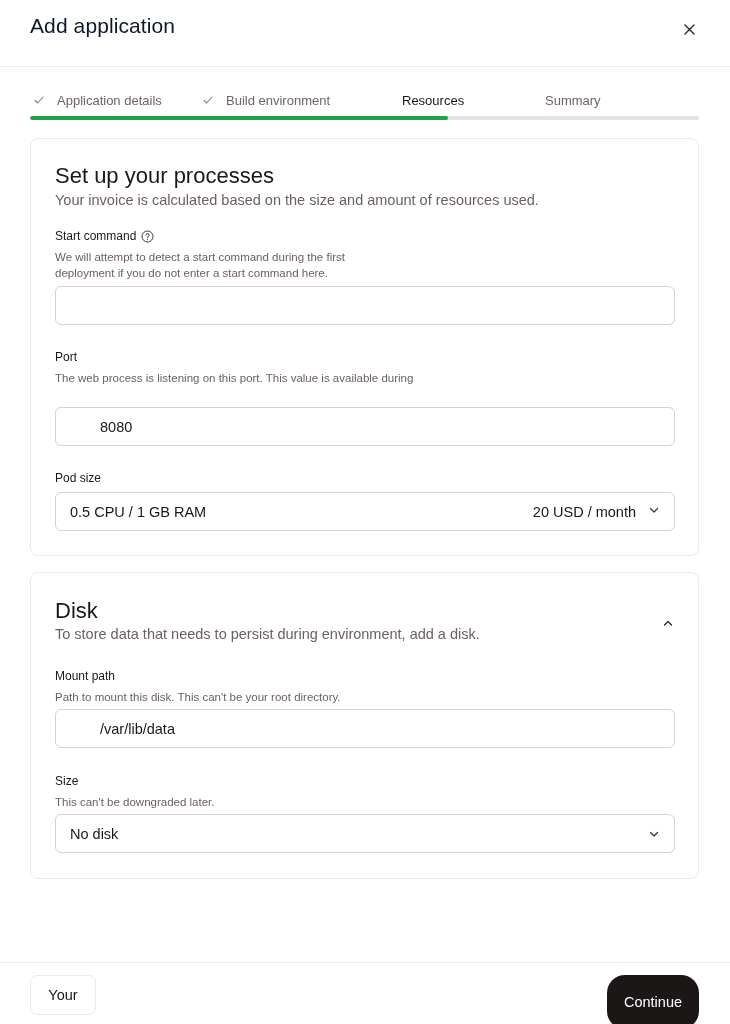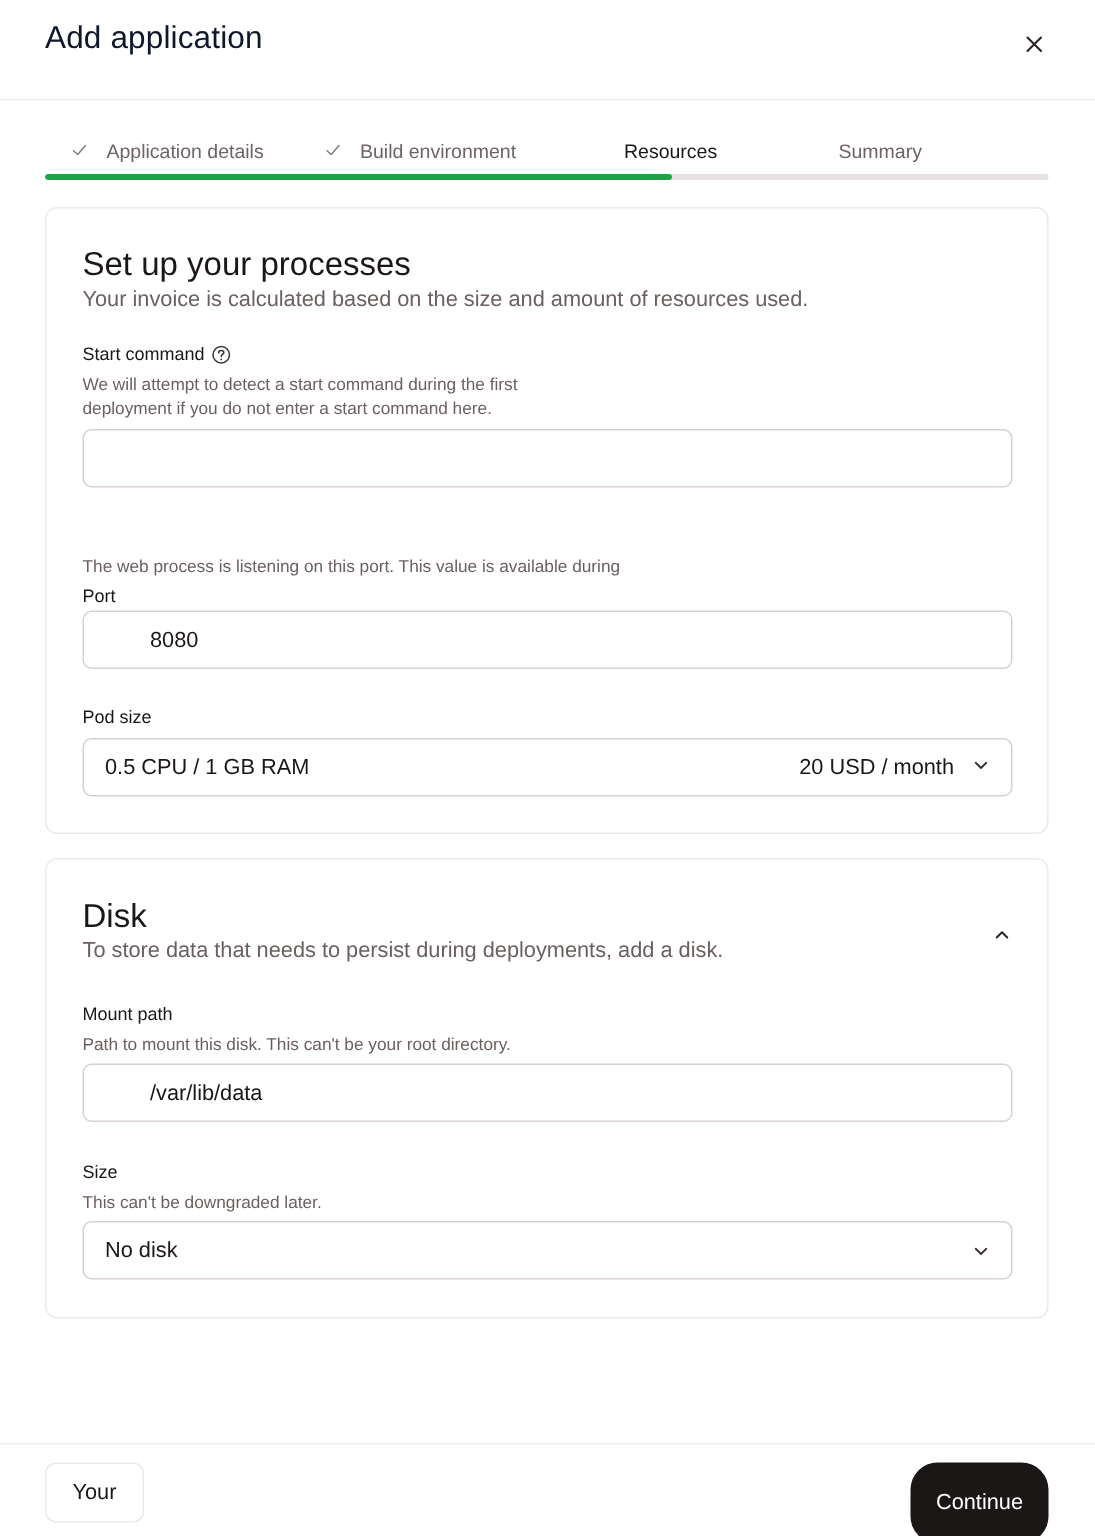--- a/index.html
+++ b/index.html
@@ -10,7 +10,7 @@
     .title { position: absolute; left: 30px; top: 14px; font-size: 21px; font-weight: 500; color: #0f172a; letter-spacing: 0.1px; }
     .close-btn { position: absolute; left: 678px; top: 18px; width: 22px; height: 22px; display: flex; align-items: center; justify-content: center; cursor: pointer; }
 
-    .steps { position: absolute; left: 28px; top: 88px; width: 669px; height: 24px; }
+    .steps { position: absolute; left: 14px; top: 88px; width: 669px; height: 24px; }
     .step { position: absolute; top: 0; font-size: 13px; color: #6f6363; display: flex; align-items: center; height: 24px; }
     .step .check { width: 12px; height: 12px; margin-right: 12px; display: inline-flex; }
     .step.active { color: #1c1717; font-weight: 500; }

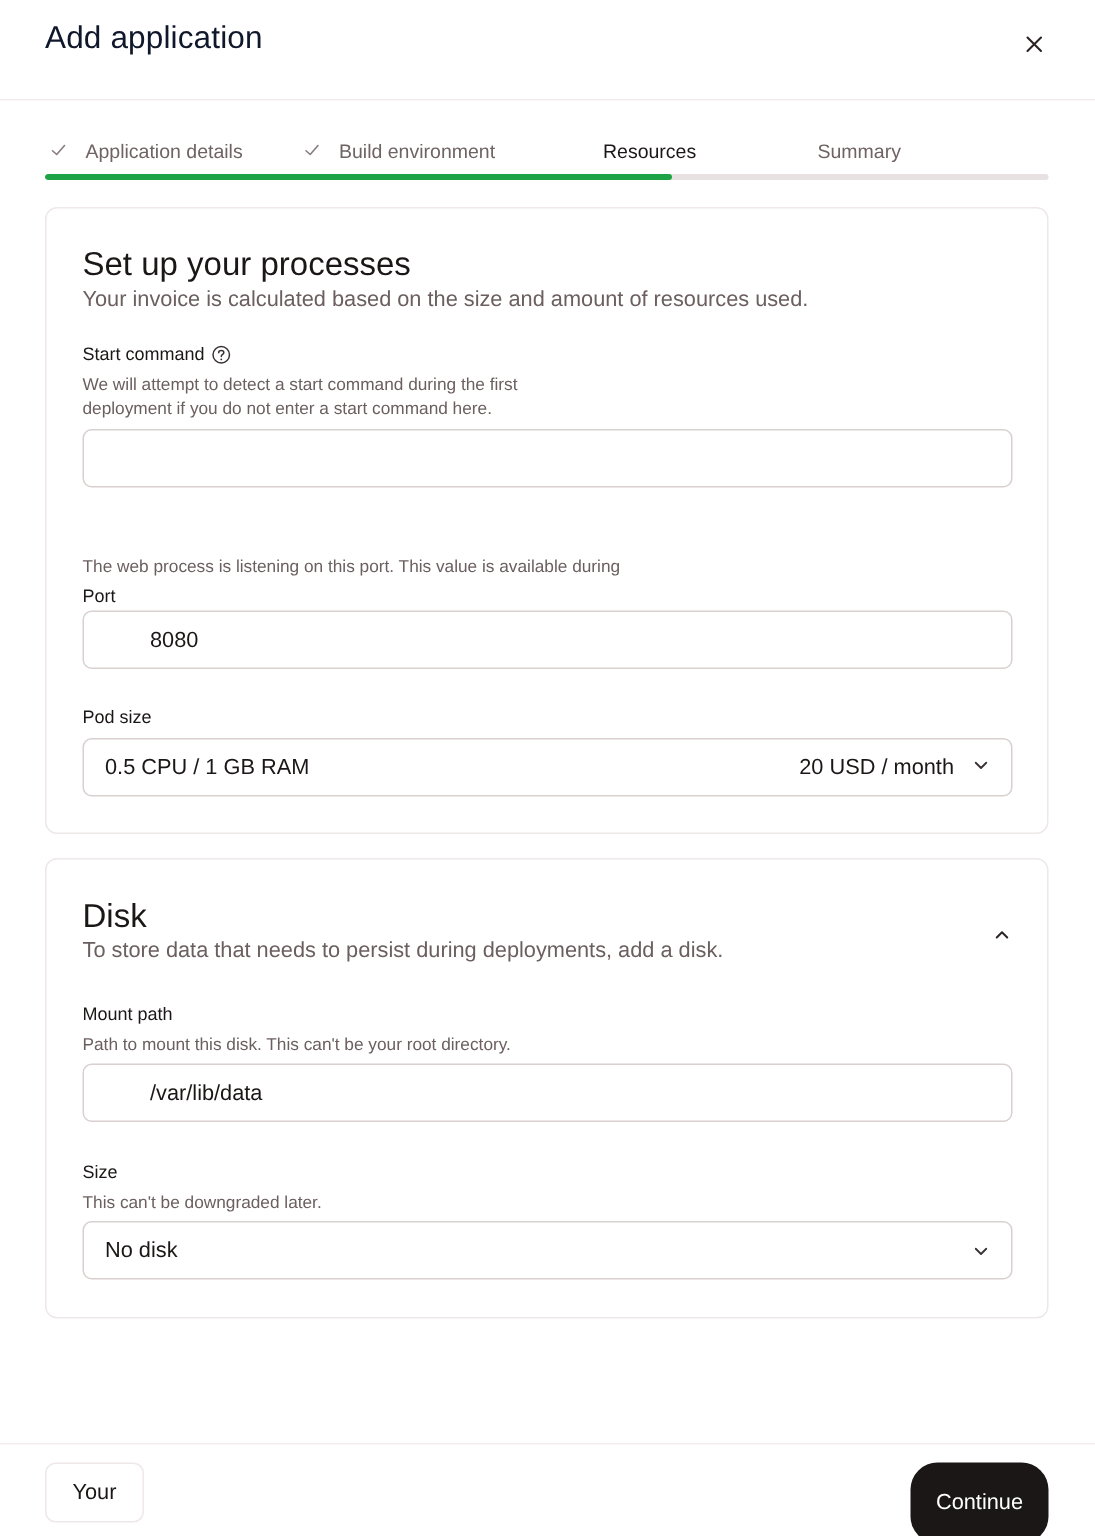--- a/index.html
+++ b/index.html
@@ -95,7 +95,7 @@
     <input type="text" value="" style="">
   </div>
 
-  <div class="label" style="top:211px;margin-top:40px;">Port</div>
+  <div class="label" style="top:211px;">Port</div>
   <div class="help" style="top:231px;">
     <div>The web process is listening on this port. This value is available during</div>
   </div>

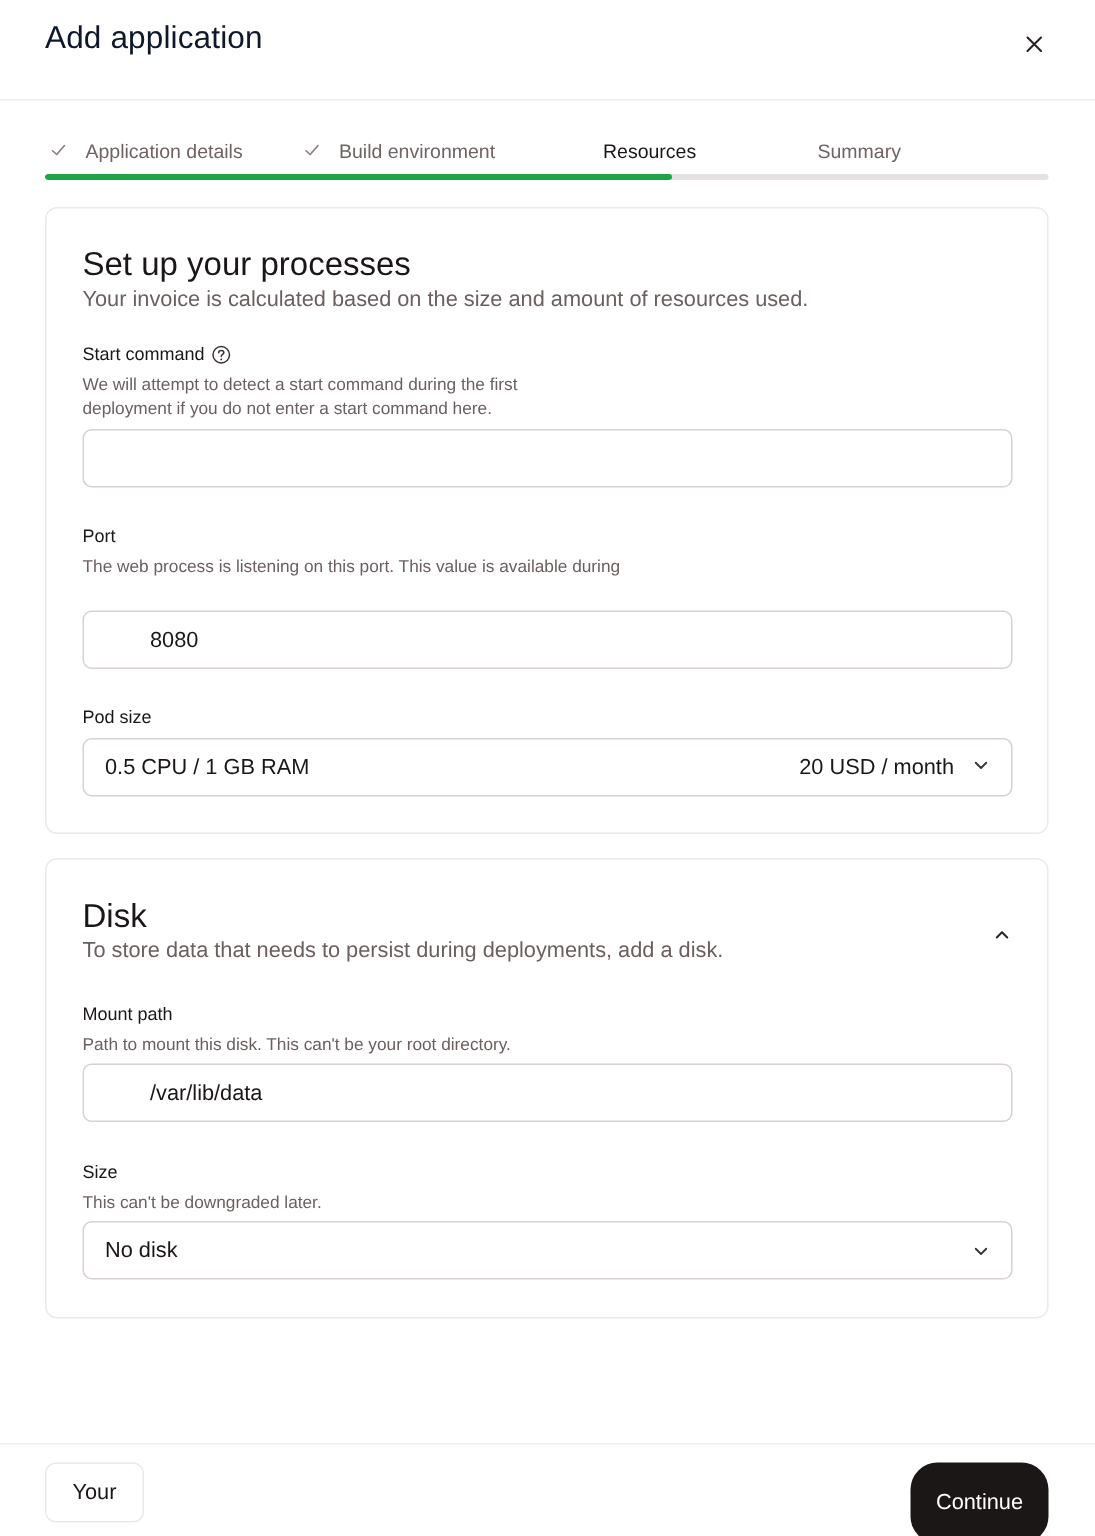--- a/index.html
+++ b/index.html
@@ -119,7 +119,7 @@
 
 <div class="card" style="top:572px; height:307px;">
   <div class="card-title" style="top:25px;">Disk</div>
-  <div class="card-sub" style="top:53px;">To store data that needs to persist during deployments, add a disk.</div>
+  <div class="card-sub" style="top:53px;">To store data that needs to persist during environment, add a disk.</div>
   <div class="collapse-btn">
     <svg width="12" height="12" viewBox="0 0 12 12">
         <path d="M2.5 8 L6 4.5 L9.5 8" fill="none" stroke="#2a2323" stroke-width="1.3" stroke-linecap="round" stroke-linejoin="round"></path>

